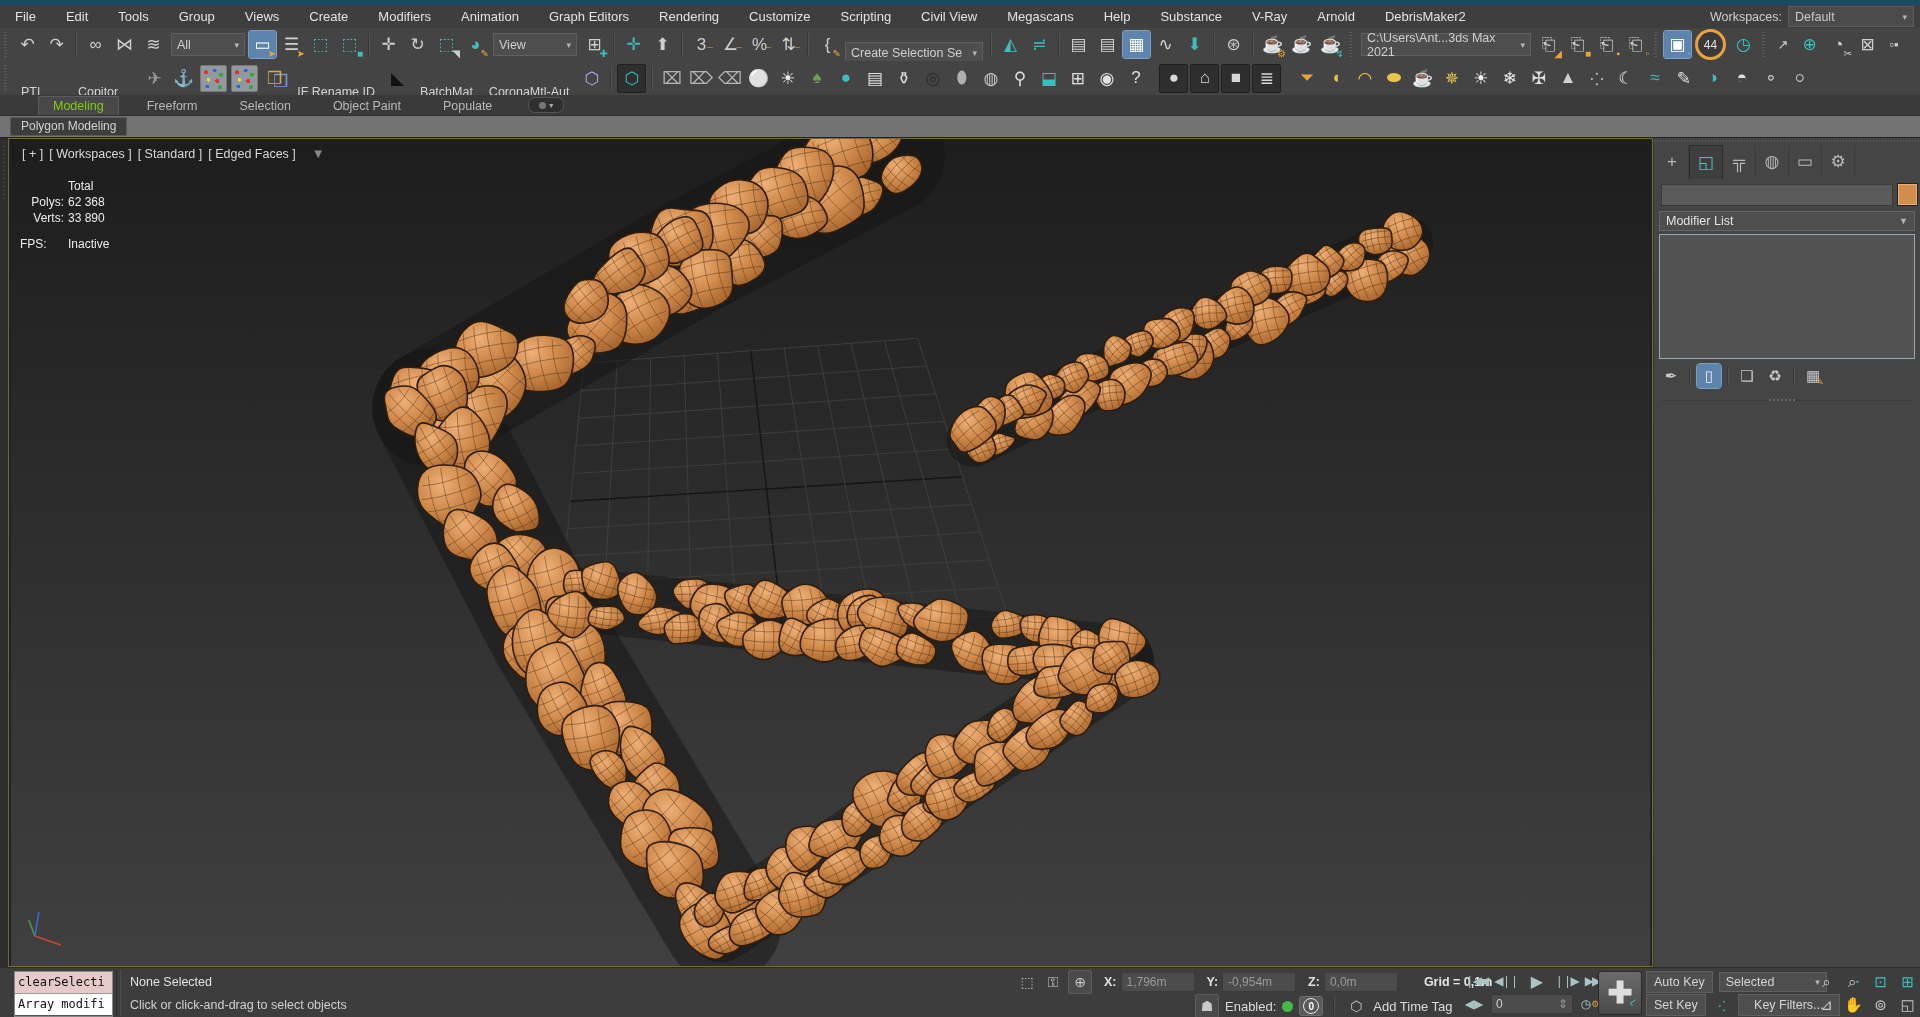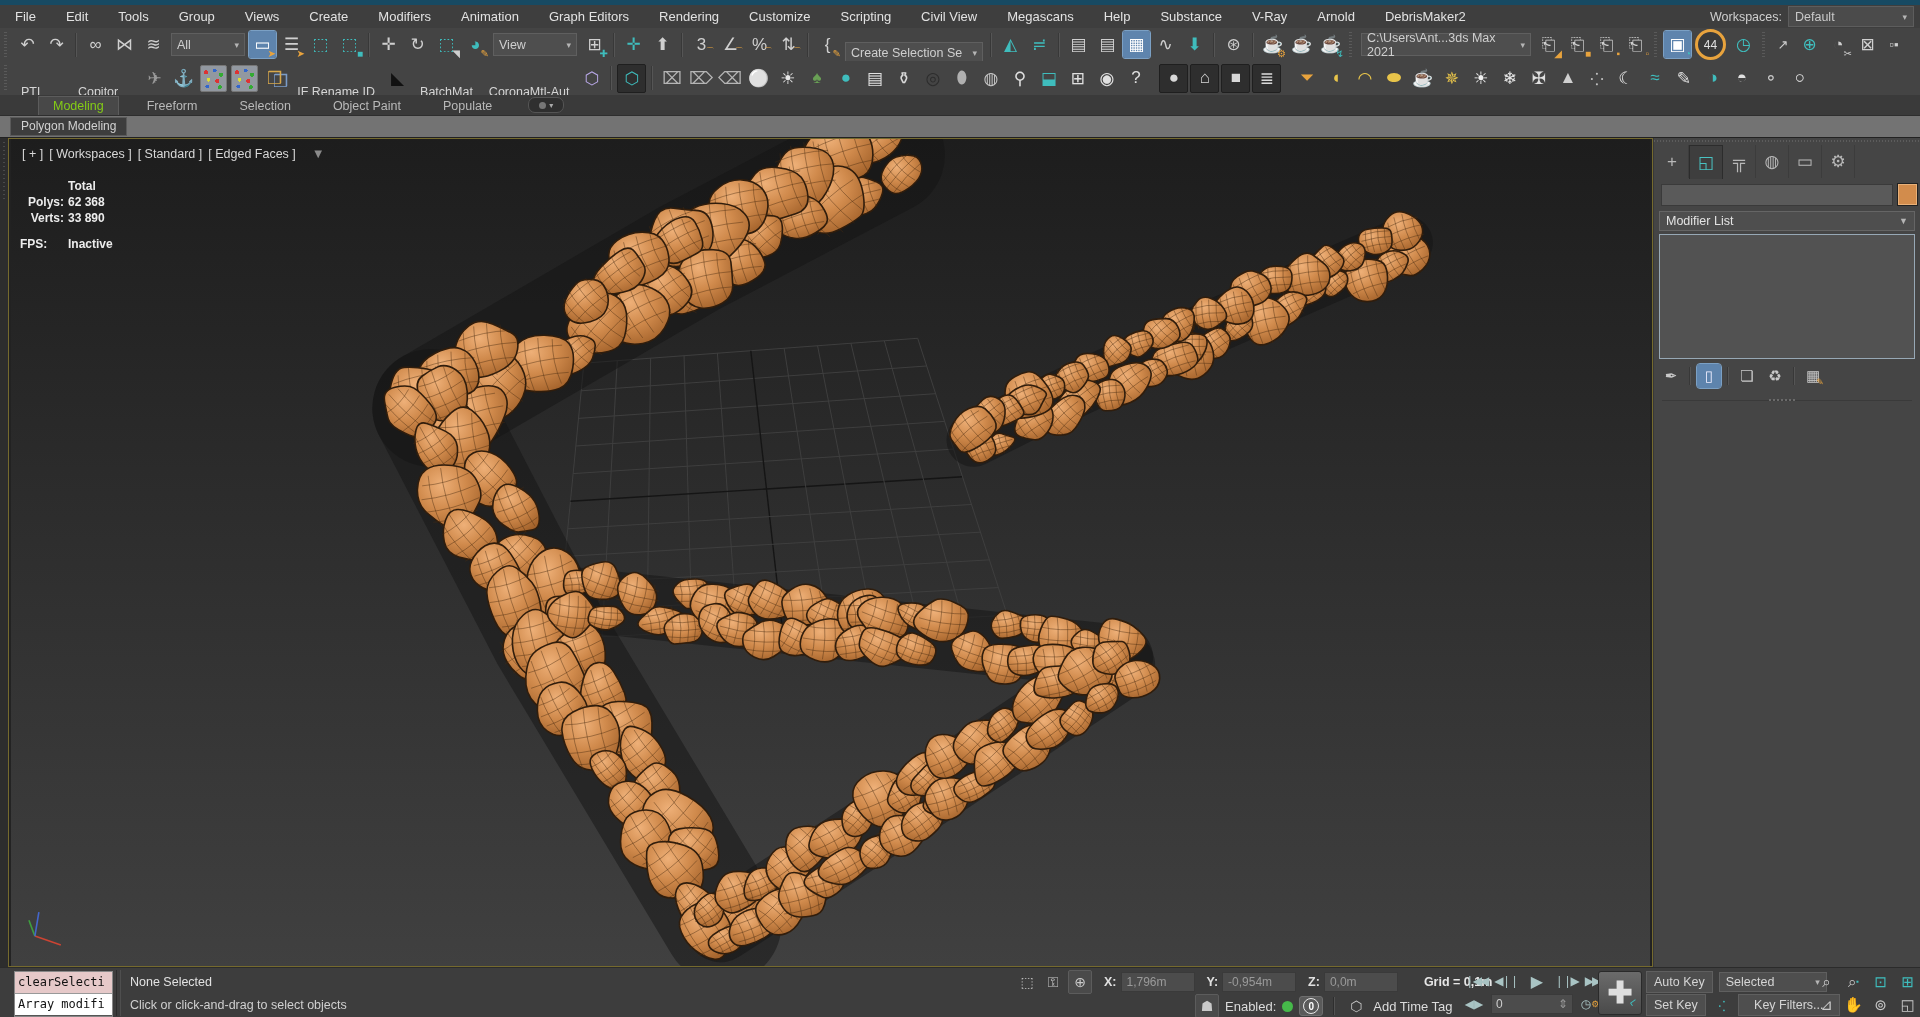--- a/index.html
+++ b/index.html
@@ -66,7 +66,7 @@
   #viewport svg{display:block;}
   #vp-label{left:22px;top:146px;font-size:12.5px;color:#d8d8d8;display:flex;gap:6px;align-items:center;}
   #vp-label .funnel{color:#8a8a8a;font-size:13px;margin-left:10px;}
-  #vp-stats{left:20px;top:178px;font-size:12px;font-weight:bold;color:#ececec;line-height:16px;}
+  #vp-stats{left:20px;top:178px;font-size:12px;font-weight:normal;color:#ececec;line-height:16px;}
   #vp-stats table{border-collapse:collapse;}
   #vp-stats td{padding:0 4px 0 0;}
   #vp-stats td.l{text-align:right;min-width:44px;}

